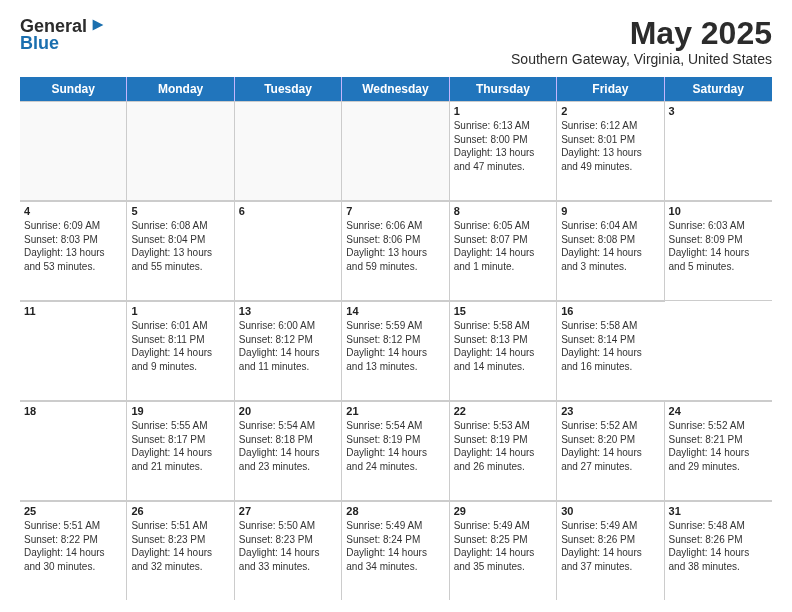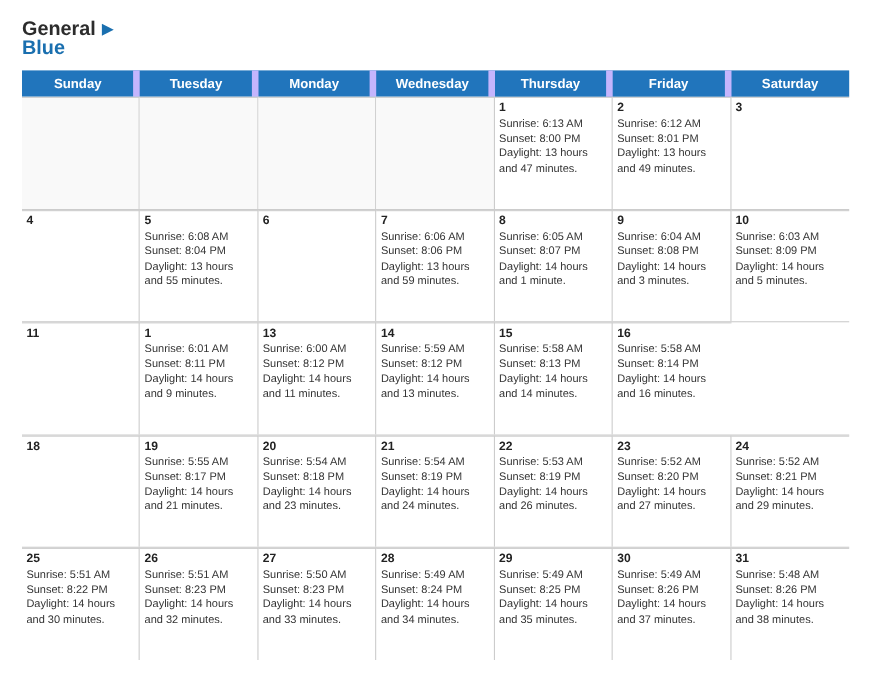--- a/index.html
+++ b/index.html
@@ -30,7 +30,7 @@
     }
     .logo-text {
       display: flex;
-      align-items: center;
+      align-items: flex-start;
       gap: 0;
     }
     .logo-general {

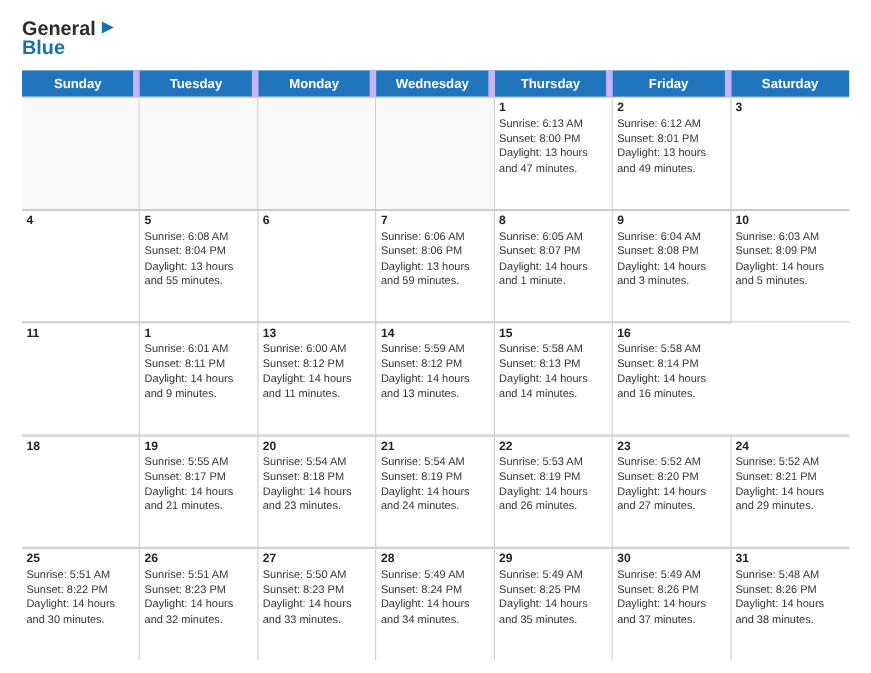--- a/index.html
+++ b/index.html
@@ -133,6 +133,7 @@
       <span class="logo-blue" style="margin-top:-4px;">Blue</span>
     </div>
     <div class="title-section">
+      <div class="month-title">May 2025</div>
     </div>
   </div>
 

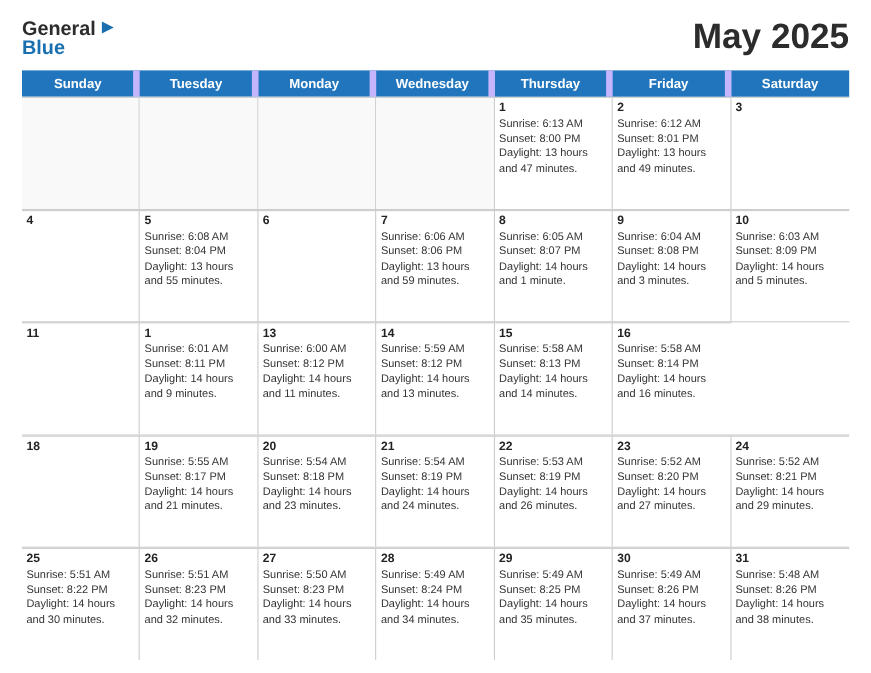--- a/index.html
+++ b/index.html
@@ -134,6 +134,7 @@
     </div>
     <div class="title-section">
       <div class="month-title">May 2025</div>
+      <div class="location">Southern Gateway, Virginia, United States</div>
     </div>
   </div>
 

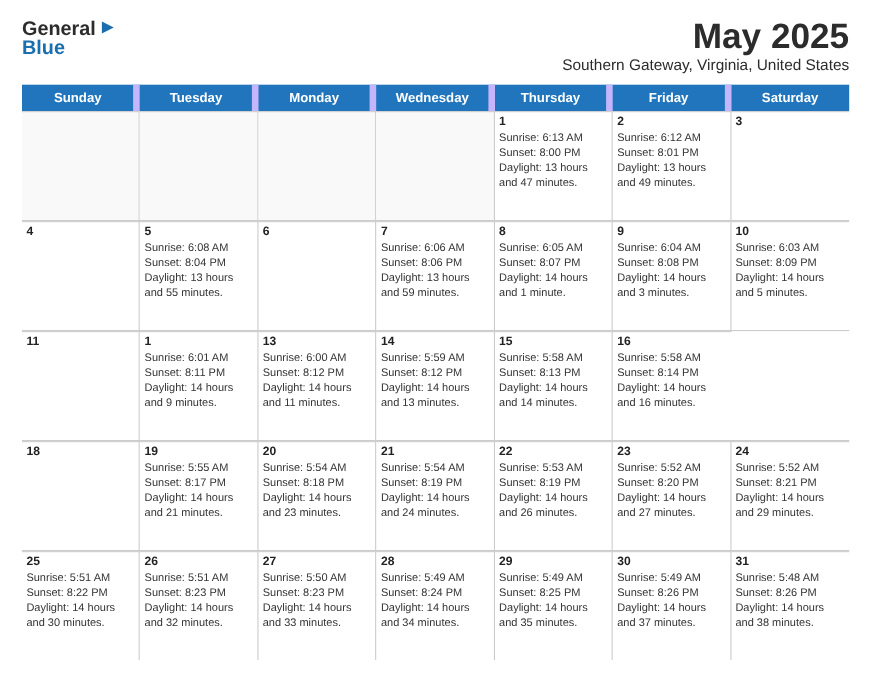--- a/index.html
+++ b/index.html
@@ -78,7 +78,7 @@
       font-weight: bold;
       text-align: center;
       padding: 5px 2px;
-      border-right: 6px solid #c4b5fd;
+      border-right: 1px solid #c4b5fd;
     }
     .cal-header-cell:last-child { border-right: none; }
     .cal-body {

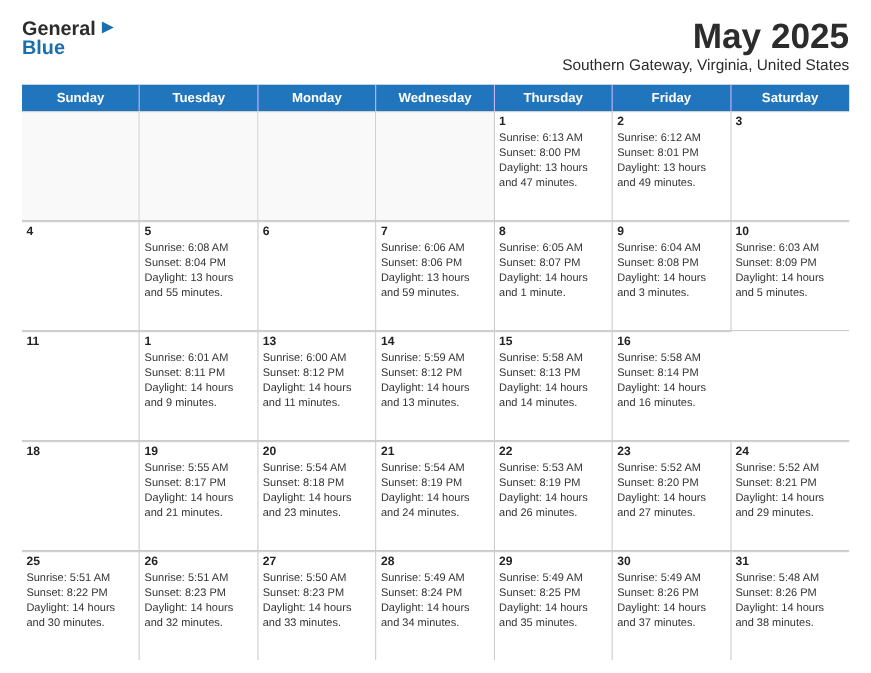--- a/index.html
+++ b/index.html
@@ -141,8 +141,8 @@
   <div class="calendar">
     <div class="cal-header">
     <div class="cal-header-cell">Sunday</div>
+        <div class="cal-header-cell">Monday</div>
         <div class="cal-header-cell">Tuesday</div>
-        <div class="cal-header-cell">Monday</div>
         <div class="cal-header-cell">Wednesday</div>
         <div class="cal-header-cell">Thursday</div>
         <div class="cal-header-cell">Friday</div>

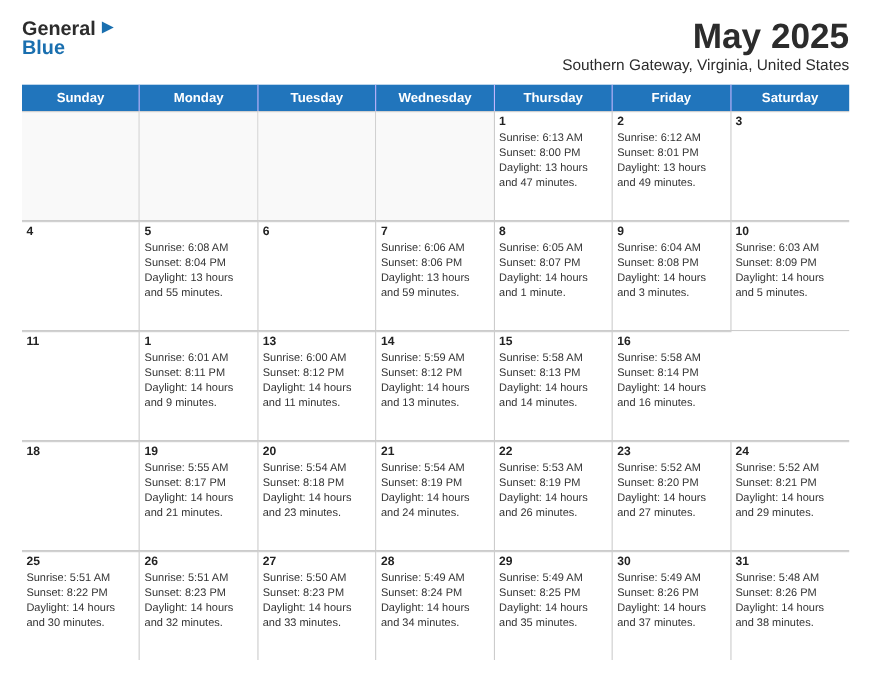--- a/index.html
+++ b/index.html
@@ -169,6 +169,7 @@
         <div class="cal-row">
           <div class="cal-cell">
             <div class="day-num">4</div>
+            <div class="cell-info">Sunrise: 6:09 AM<br>Sunset: 8:03 PM<br>Daylight: 13 hours and 53 minutes.</div>
           </div>
           <div class="cal-cell">
             <div class="day-num">5</div>

